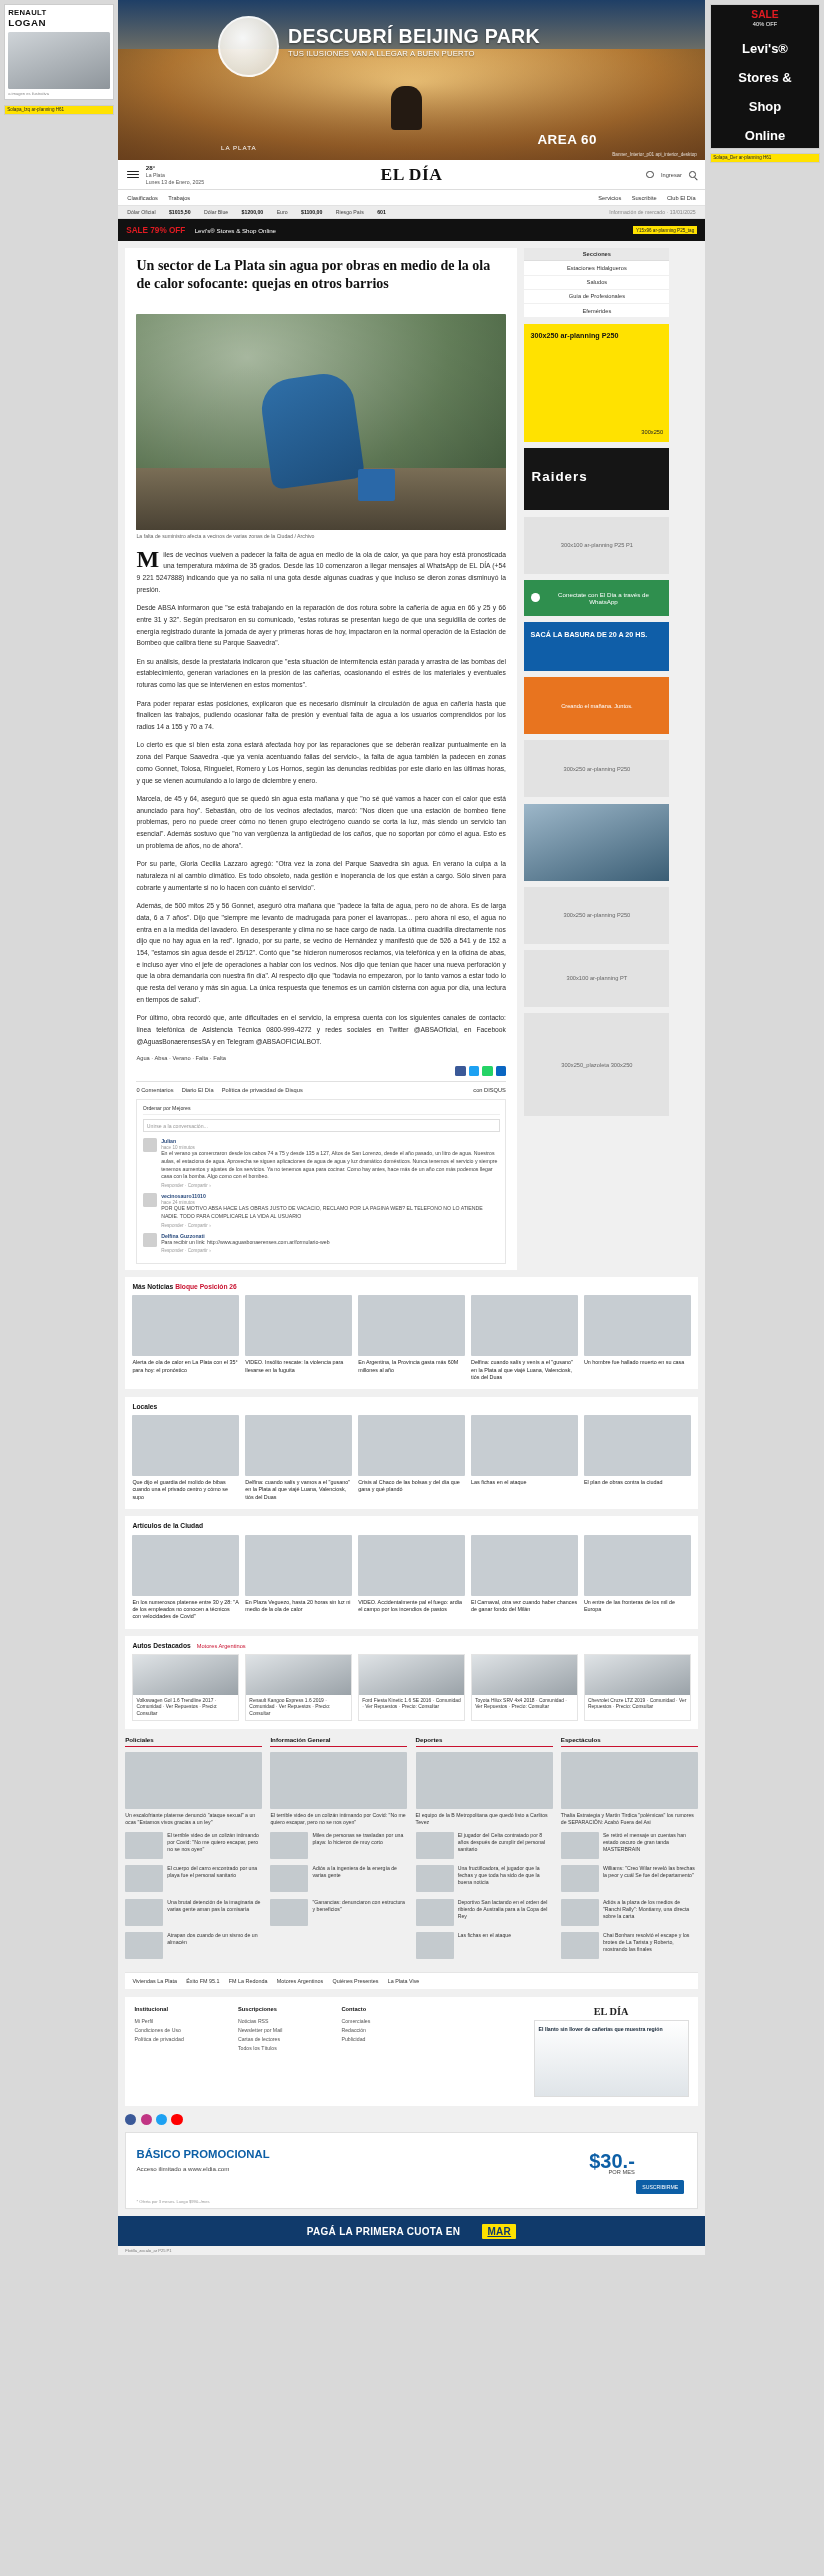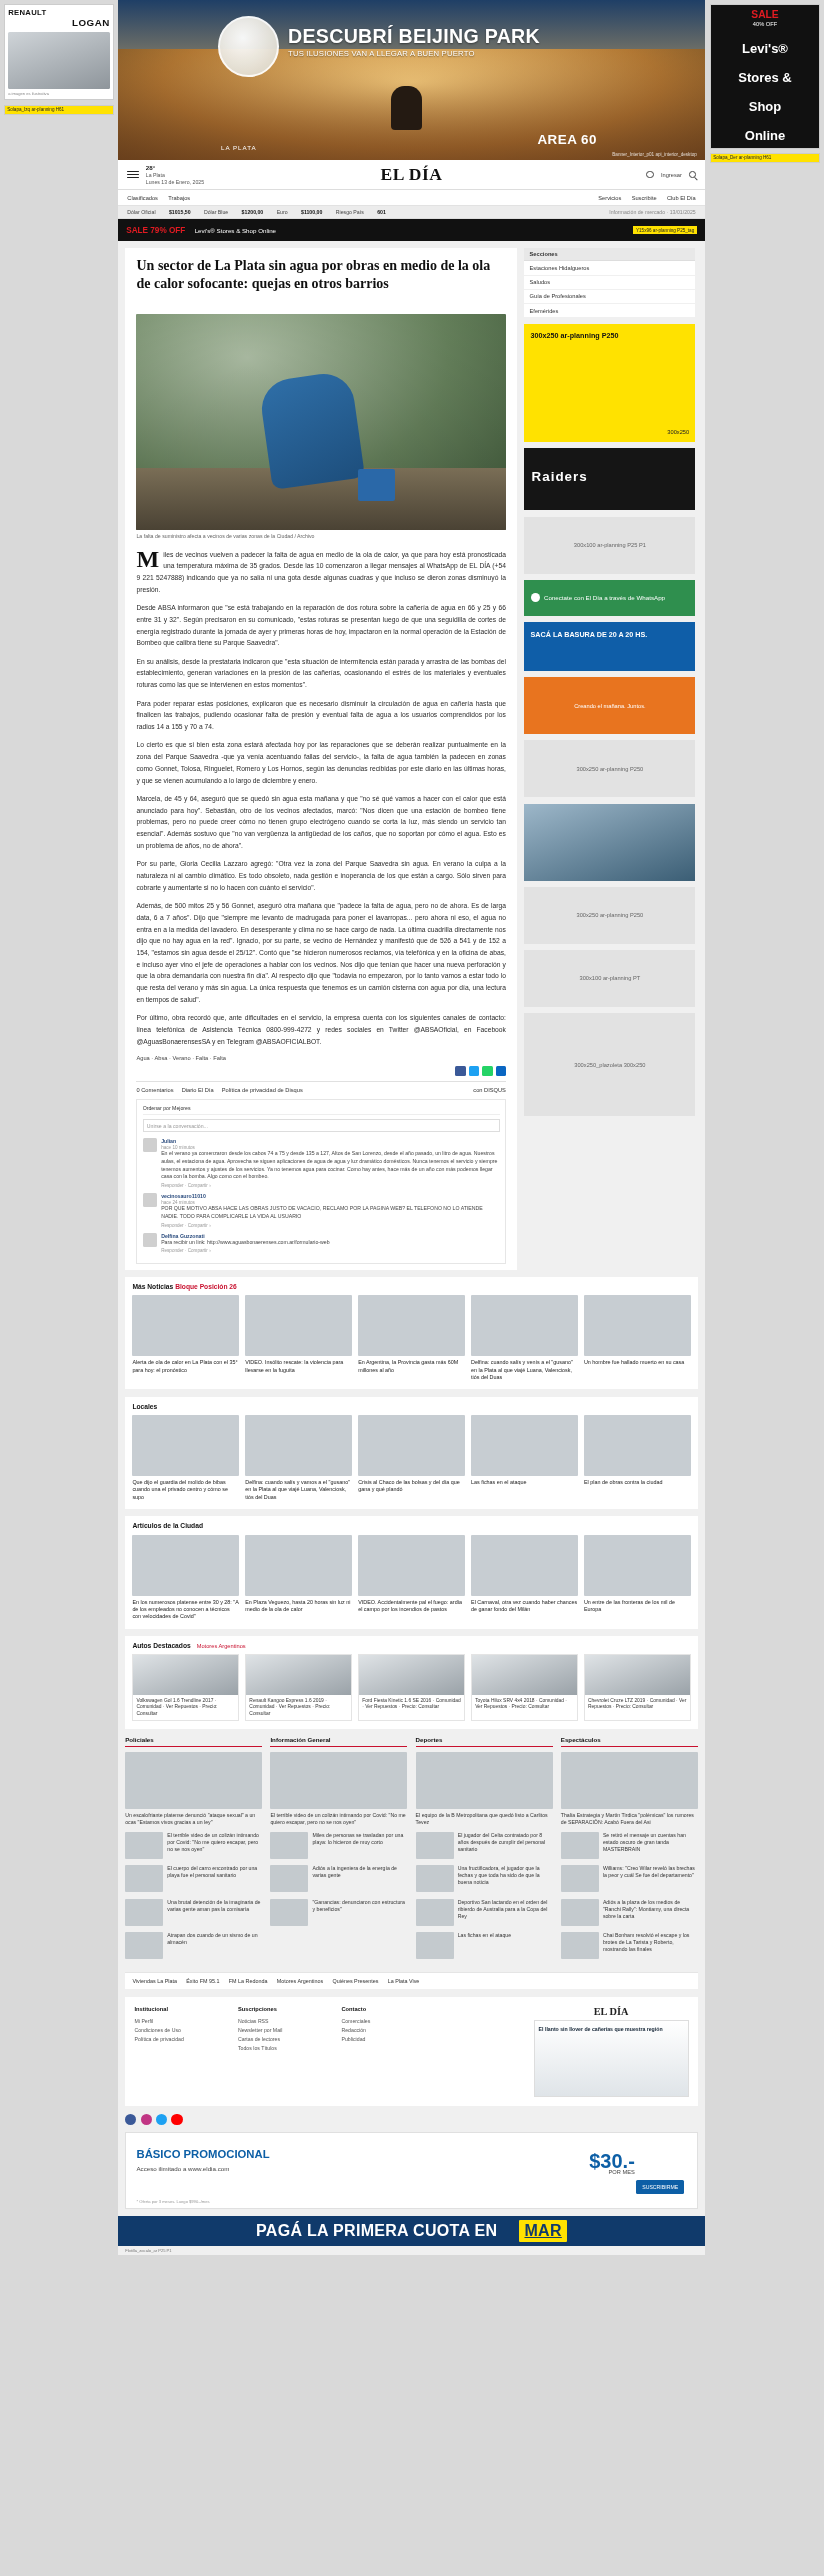--- a/index.html
+++ b/index.html
@@ -24,7 +24,7 @@
     padding: 3.1px; font-size: 5.7px; text-align: center; color: #444;
   }
   .renault-logo { font-weight: bold; font-size: 7.7px; letter-spacing: 0.3px; color:#111; text-align:left;}
-  .renault-sub { font-size: 9.8px; font-weight: bold; color:#111; text-align:right; letter-spacing:0.5px;}
+  .renault-sub { font-size: 9.8px; font-weight: bold; color:#111; text-align:left; letter-spacing:0.5px;}
   .car-img {
     height: 57px; background: linear-gradient(160deg,#cfd4d8,#8e959b);
     margin-top: 4.1px; border-radius: 1.5px;

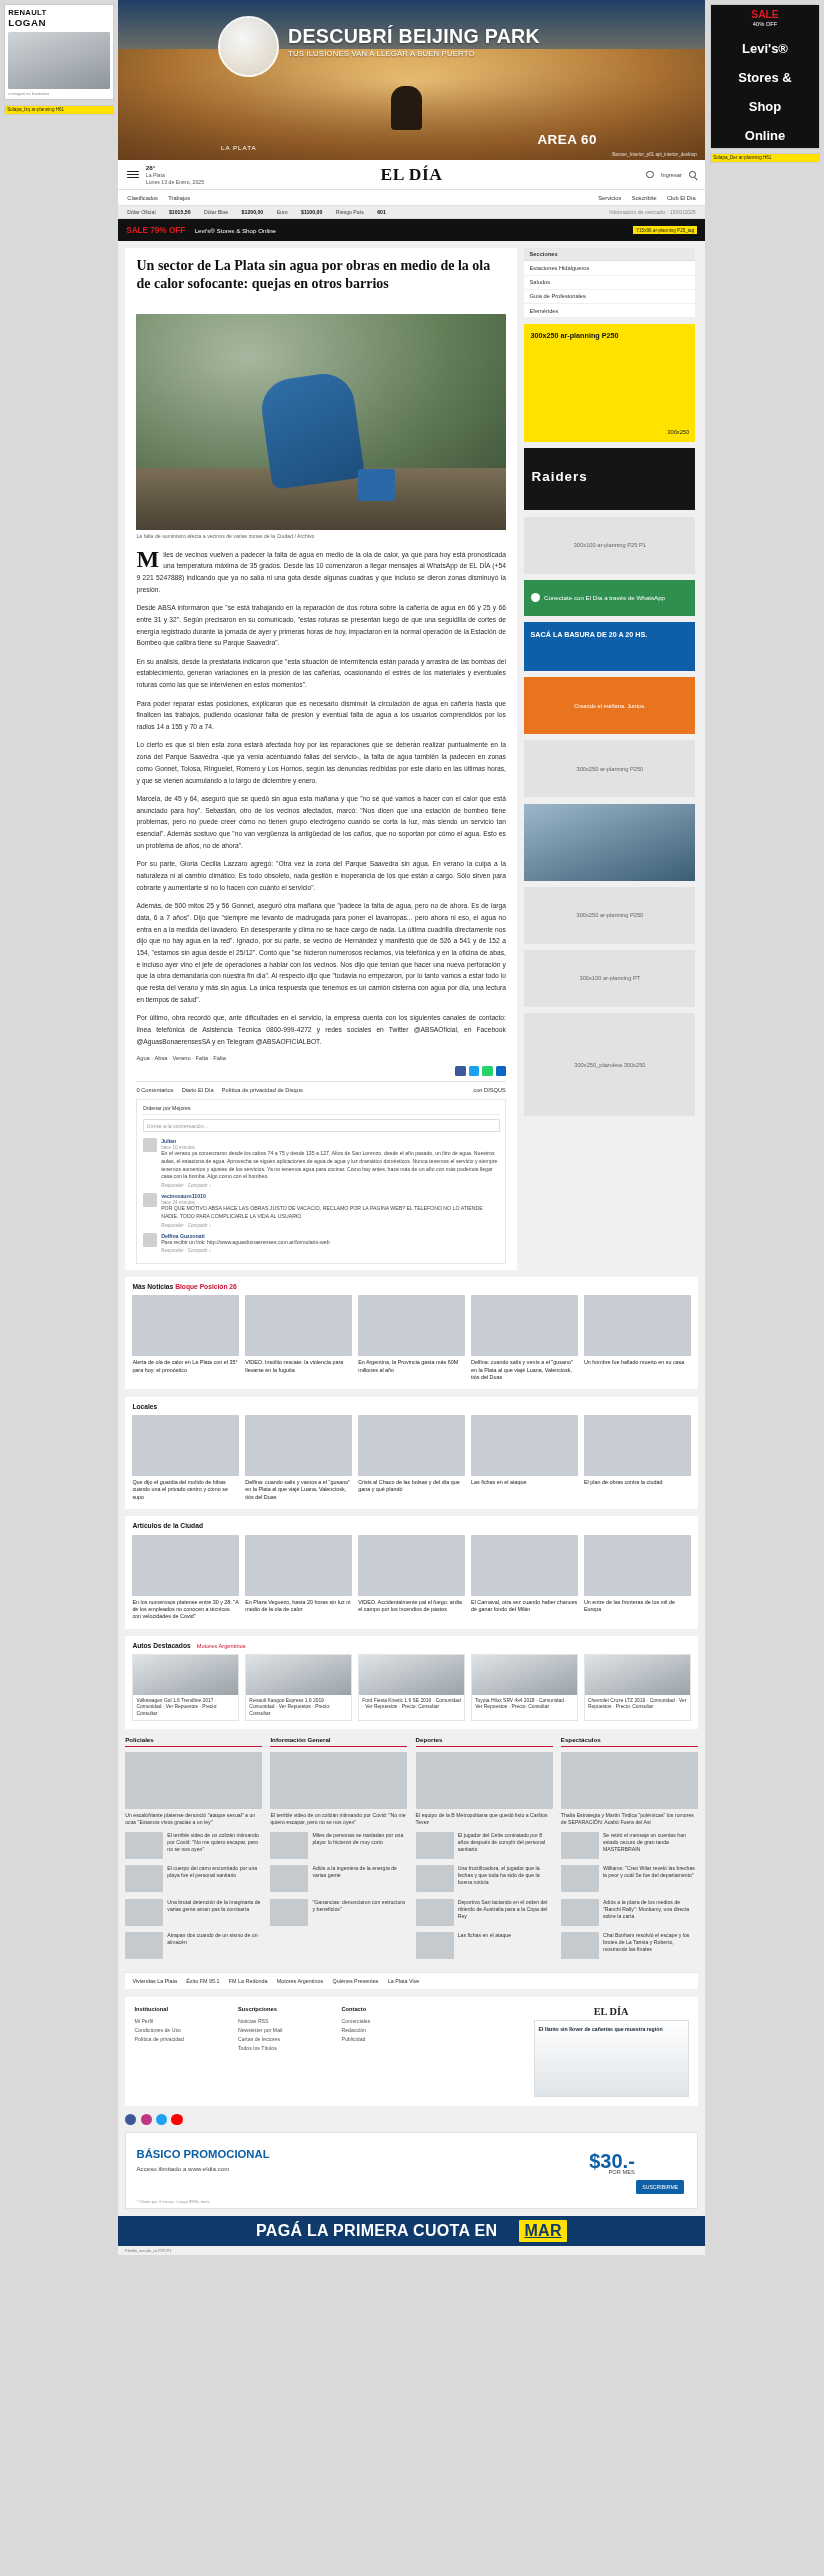--- a/index.html
+++ b/index.html
@@ -128,7 +128,7 @@
   
   .content { display:flex; background:#f0f0f0; padding: 7.2px 7.2px 0 7.2px; gap: 7.2px;}
   .main-col { width: 392px; background:#fff; padding: 9.3px 11.3px 5.2px 11.3px;}
-  .side-col { width: 171px; }
+  .side-col { width: 145px; text-align: center; }
 
   h1.article-title {
     font-family:"Liberation Serif", serif; font-size: 14px; line-height: 1.24; color:#111; font-weight:bold;

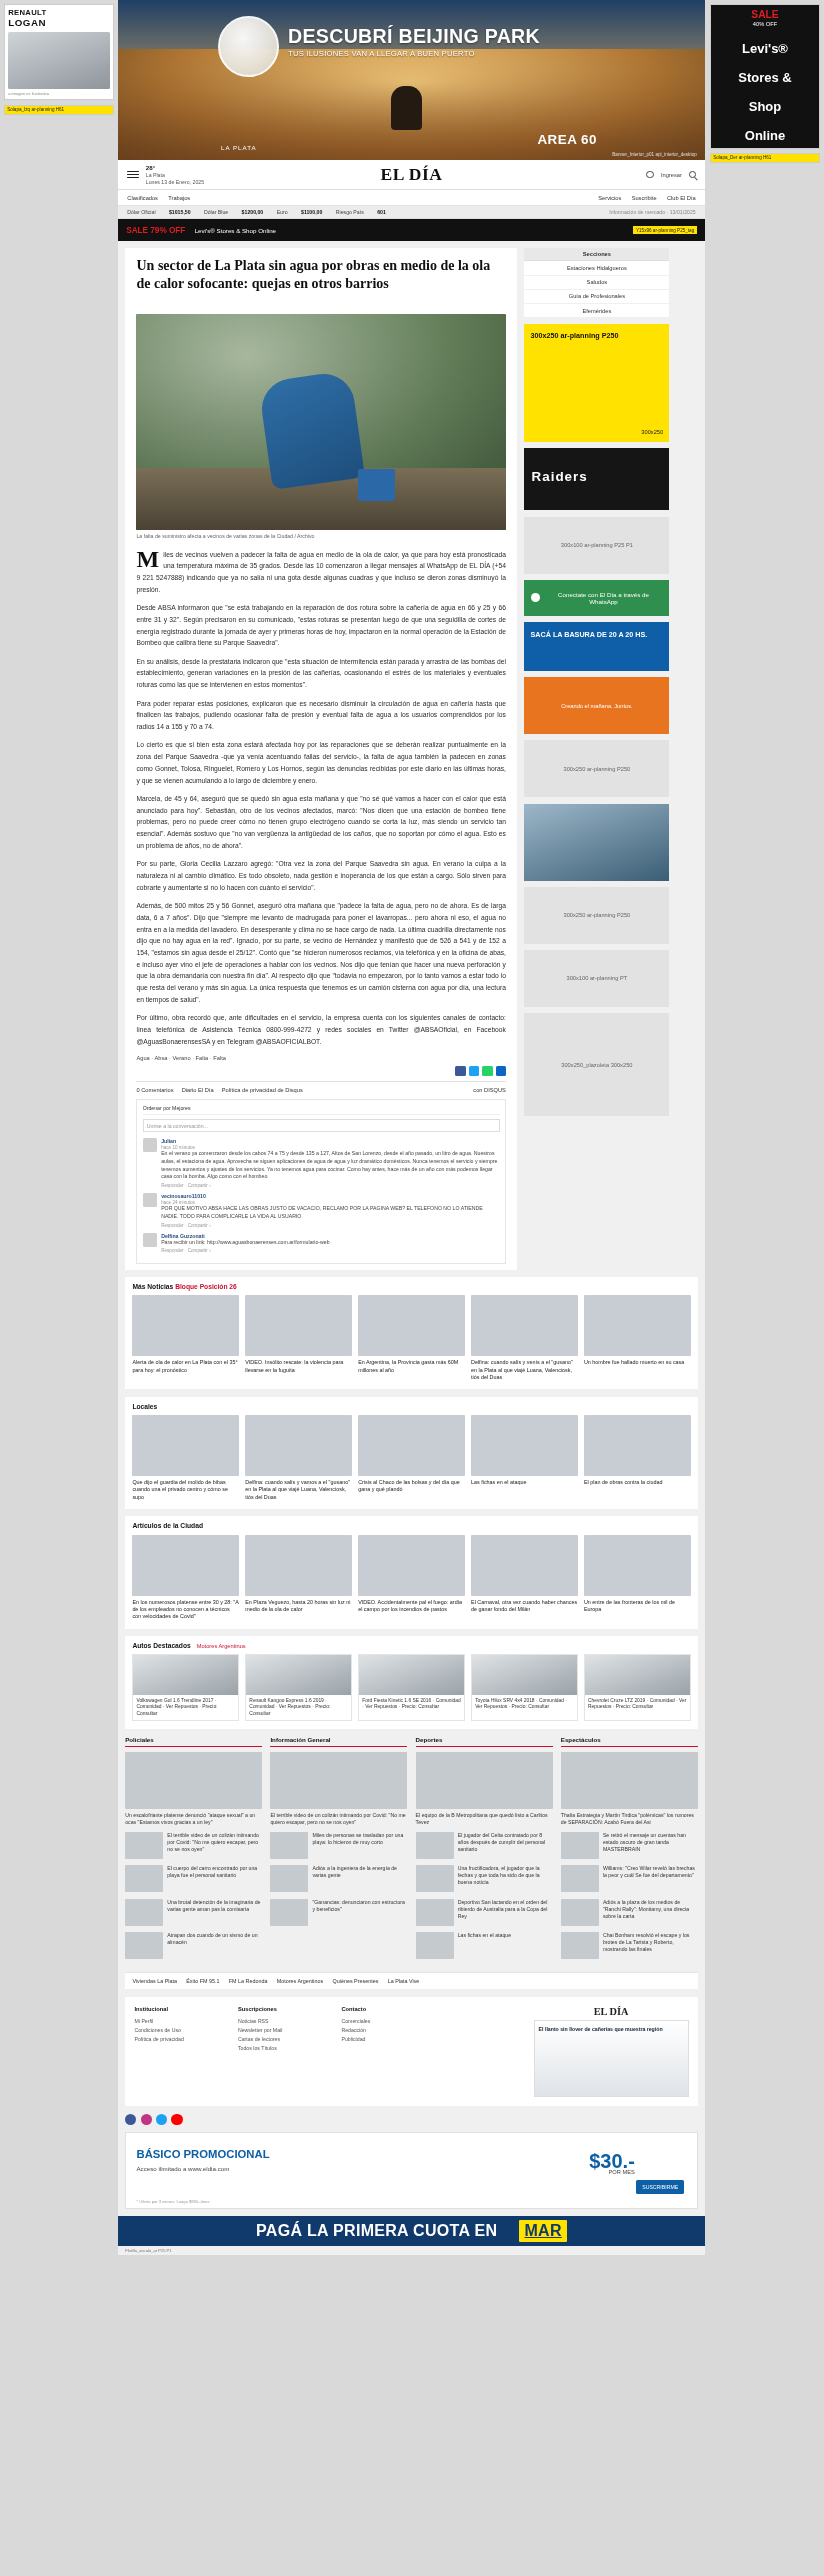--- a/index.html
+++ b/index.html
@@ -252,7 +252,7 @@
   .promo .pnote{position:absolute;left:10.3px;bottom:4.1px;font-size:4.1px;color:#999;}
 
   .bottom-bar { background:#103a6b; color:#fff; height: 30px; display:flex; align-items:center; justify-content:center;
-    font-size: 16px; font-weight:bold; letter-spacing:0.3px; margin: 0 0 0 0;}
+    font-size: 10px; font-weight:bold; letter-spacing:0.3px; margin: 0 0 0 0;}
   .bottom-bar .mar { background:#ffe200; color:#103a6b; padding: 2.1px 5.2px; margin-left: 22px; border-radius:1px;text-decoration:underline;}
 
   .mini-note{font-size:4.1px;color:#777;padding:2.1px 7.2px;}

